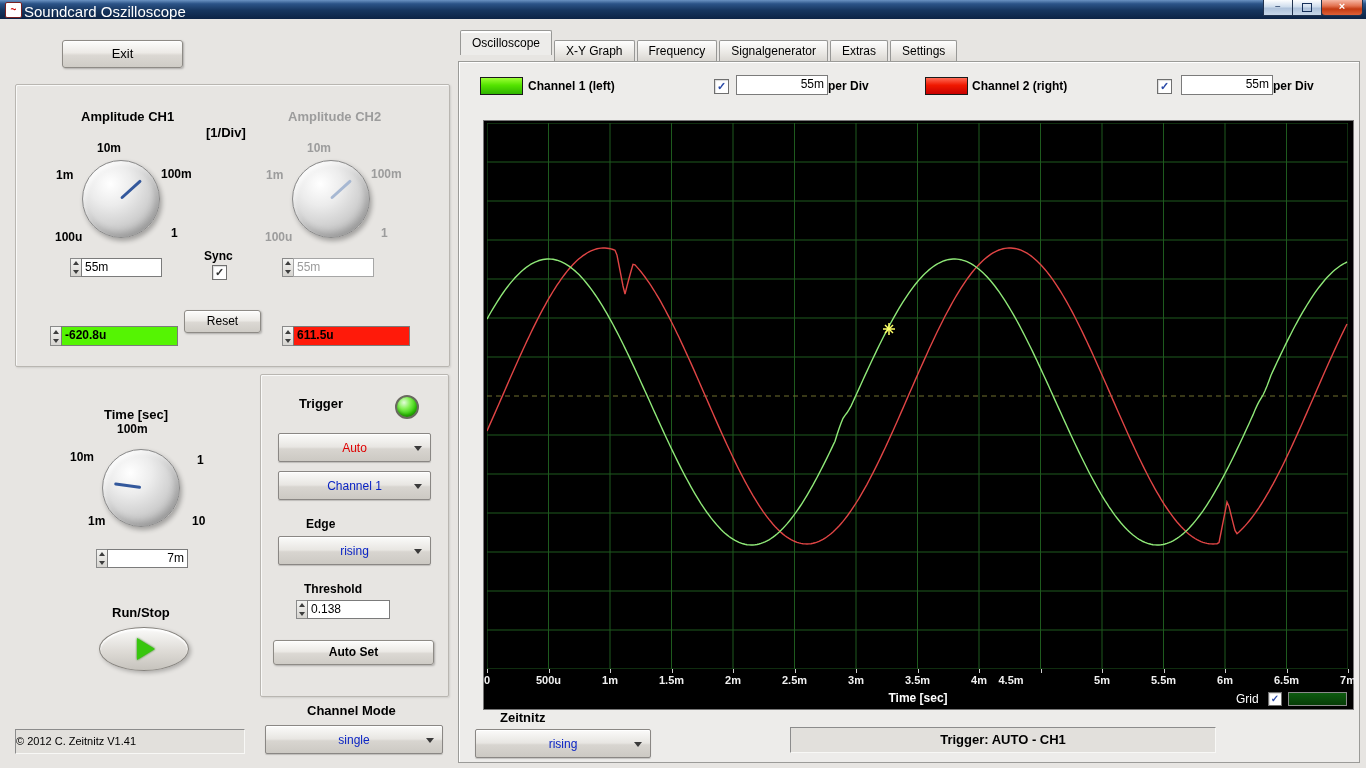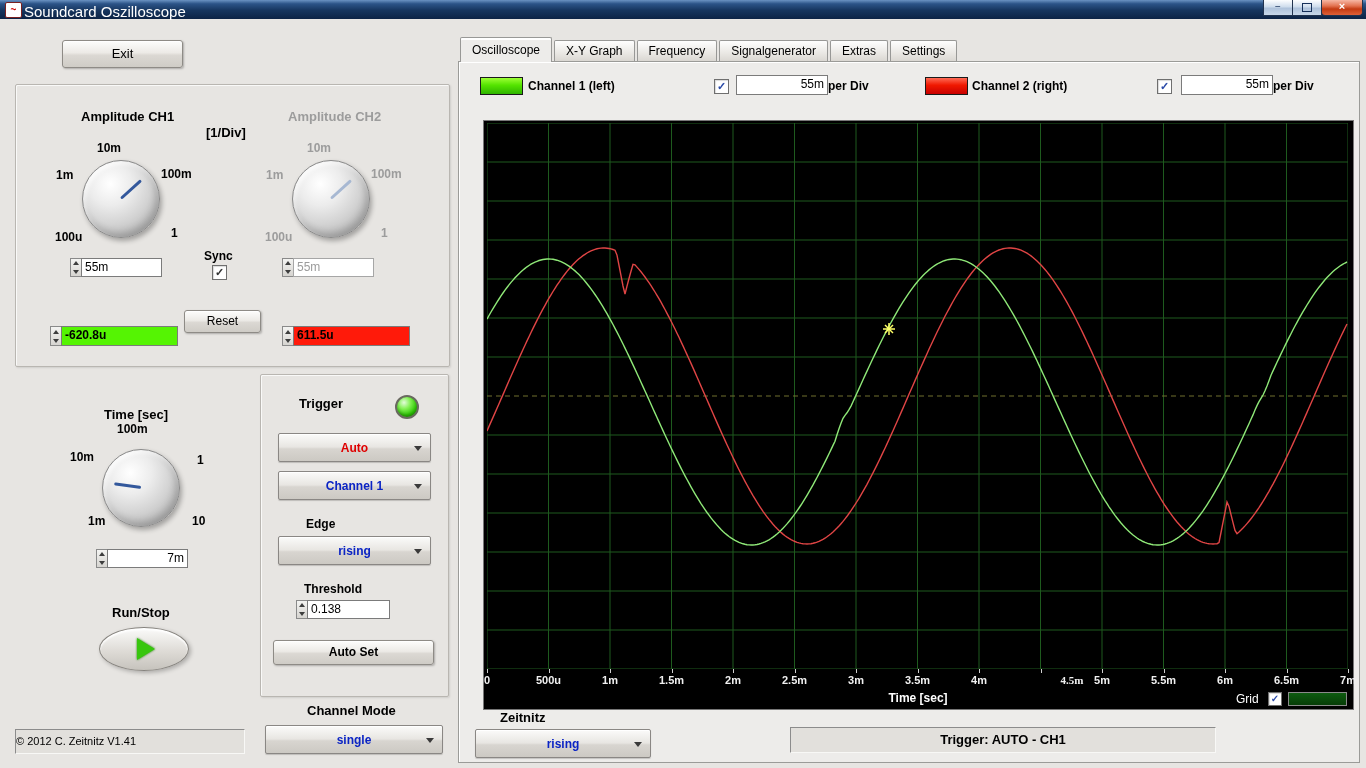--- a/index.html
+++ b/index.html
@@ -70,7 +70,7 @@
   .tabs-row{left:460px;top:38px;height:24px;display:flex;align-items:flex-end;z-index:5}
   .tab{margin-right:2px;margin-bottom:1px;padding:0 11px;line-height:20px;height:20px;font-size:12px;white-space:nowrap;
     background:linear-gradient(#fefefe,#eae8e4 60%,#dad7d2);border:1px solid #989896;border-bottom:none;border-radius:2px 2px 0 0;}
-  .tab.active{margin-bottom:0;line-height:24px;height:24px;background:#edecea;font-weight:normal;
+  .tab.active{margin-bottom:7px;line-height:24px;height:24px;background:#edecea;font-weight:normal;
     box-shadow:inset 0 2px 0 #fff}
   .tab-panel{left:458px;top:61px;width:900px;height:700px;background:#edecea;border:1px solid #9b9b98;
     box-shadow:inset 1px 1px 0 #ffffff}

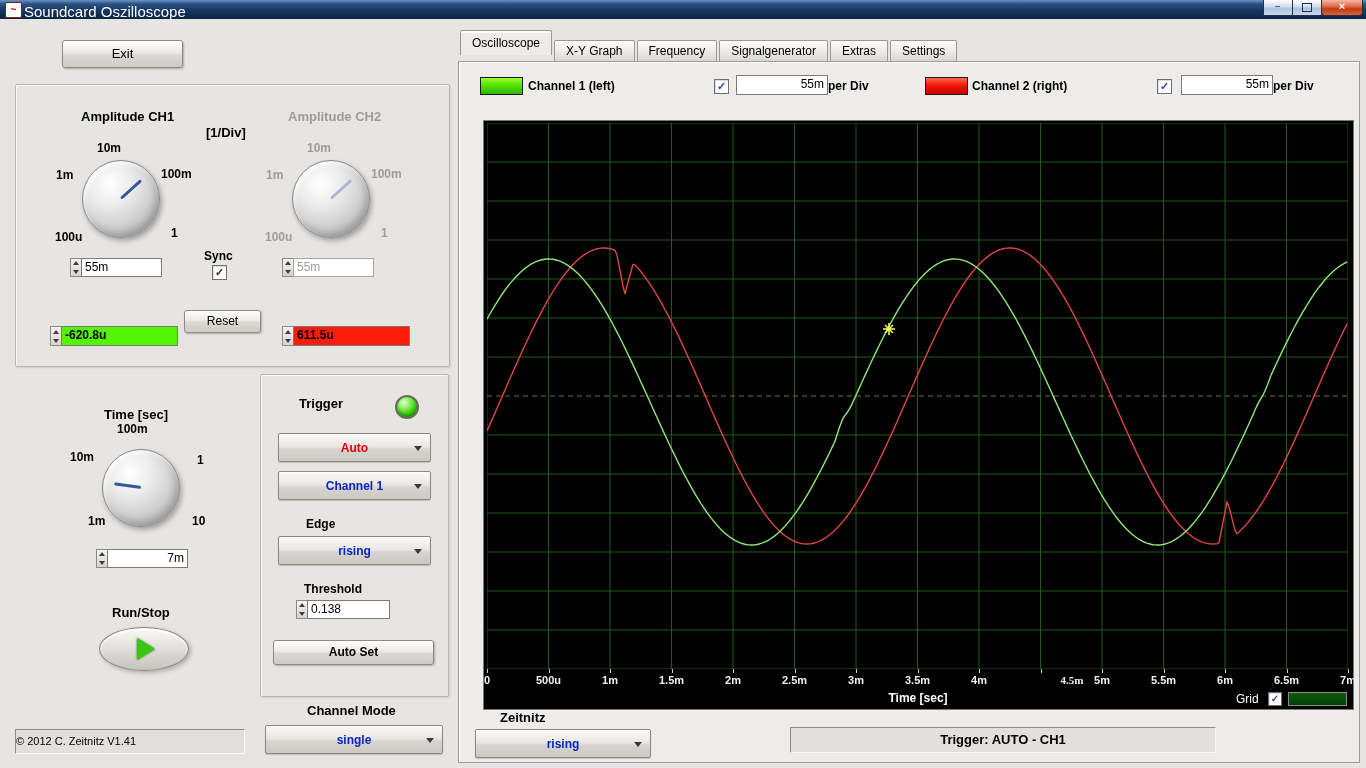--- a/index.html
+++ b/index.html
@@ -54,7 +54,7 @@
   .dropdown{background:linear-gradient(180deg,#fbfbfa,#e8e6e2 48%,#d8d5d0 55%,#ccc9c3);
     border:1px solid #8a8784;border-radius:2px;display:flex;align-items:center;justify-content:center;
     box-shadow:0 1px 1px rgba(0,0,0,.18), inset 0 1px 0 #fff;}
-  .dd-text{font-size:12px;font-weight:bold}
+  .dd-text{font-size:12px;font-weight:normal}
   .red-t{color:#df0000}.blue-t{color:#0b24c4}
   .dd-arrow{position:absolute;right:8px;top:50%;margin-top:-2px;width:0;height:0;
     border-left:4px solid transparent;border-right:4px solid transparent;border-top:5px solid #3a3a3a}

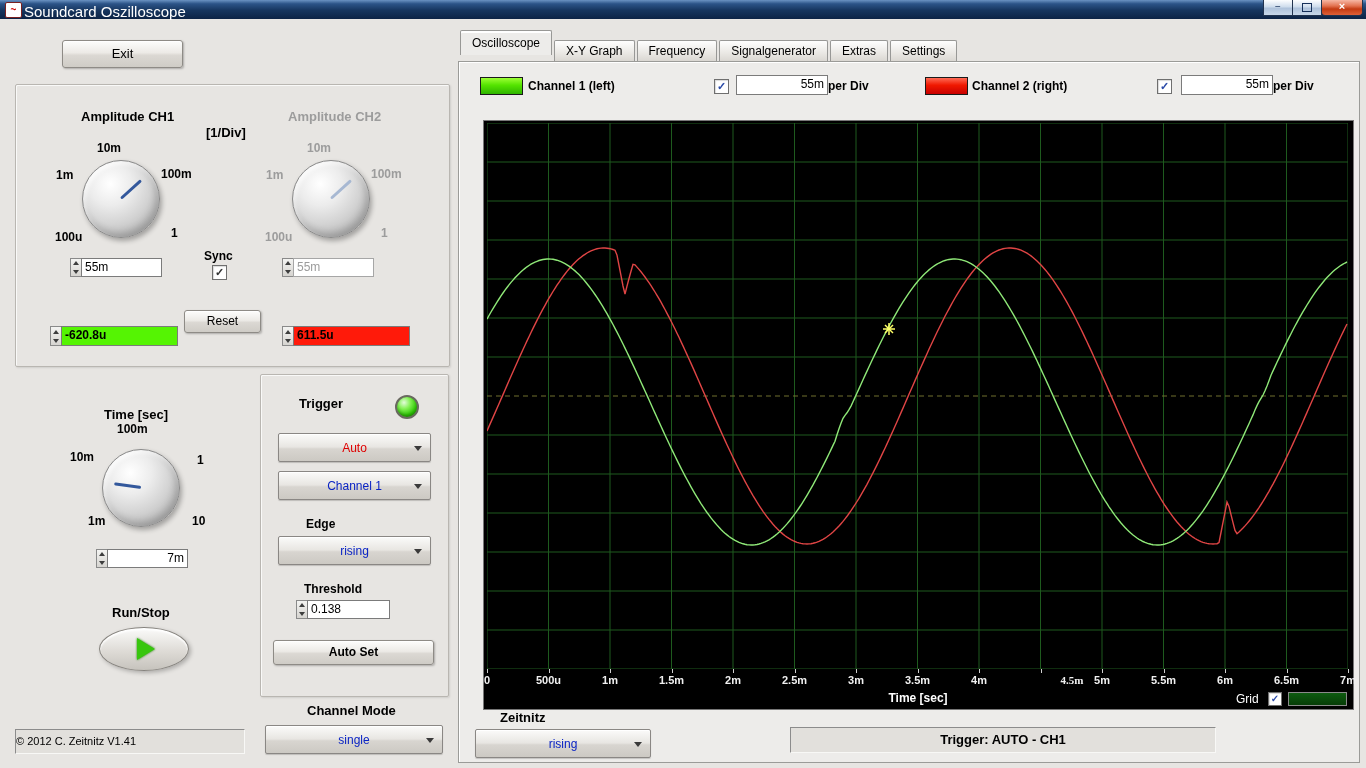--- a/index.html
+++ b/index.html
@@ -330,7 +330,7 @@
       <div class="tmark" style="left: 495px;"></div>
       <span class="xtick" style="left: 495px;">4m</span>
       <div class="tmark" style="left: 556.5px;"></div>
-      <span class="xtick" style="left: 588px; font-family: Liberation Serif, serif;">4.5m</span>
+      <span class="xtick" style="left: 527px;">4.5m</span>
       <div class="tmark" style="left: 618px;"></div>
       <span class="xtick" style="left: 618px;">5m</span>
       <div class="tmark" style="left: 679.5px;"></div>

